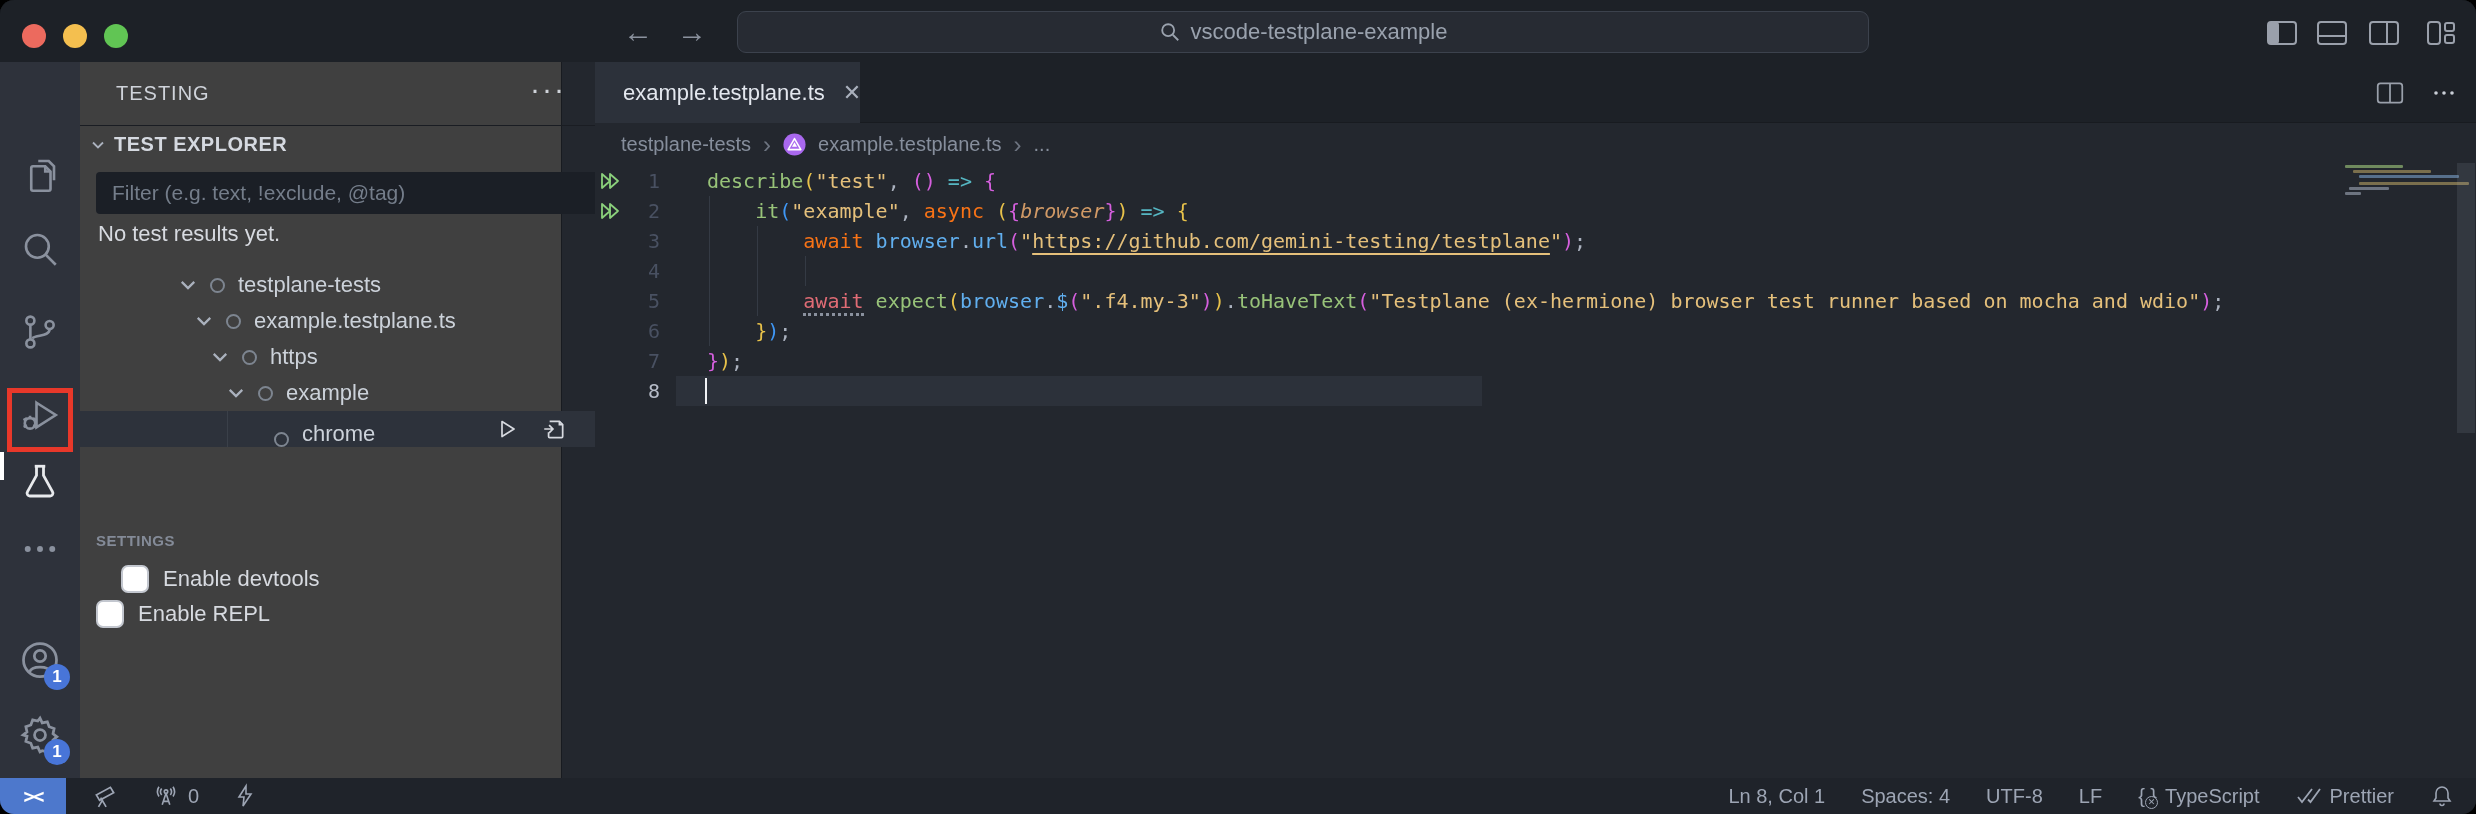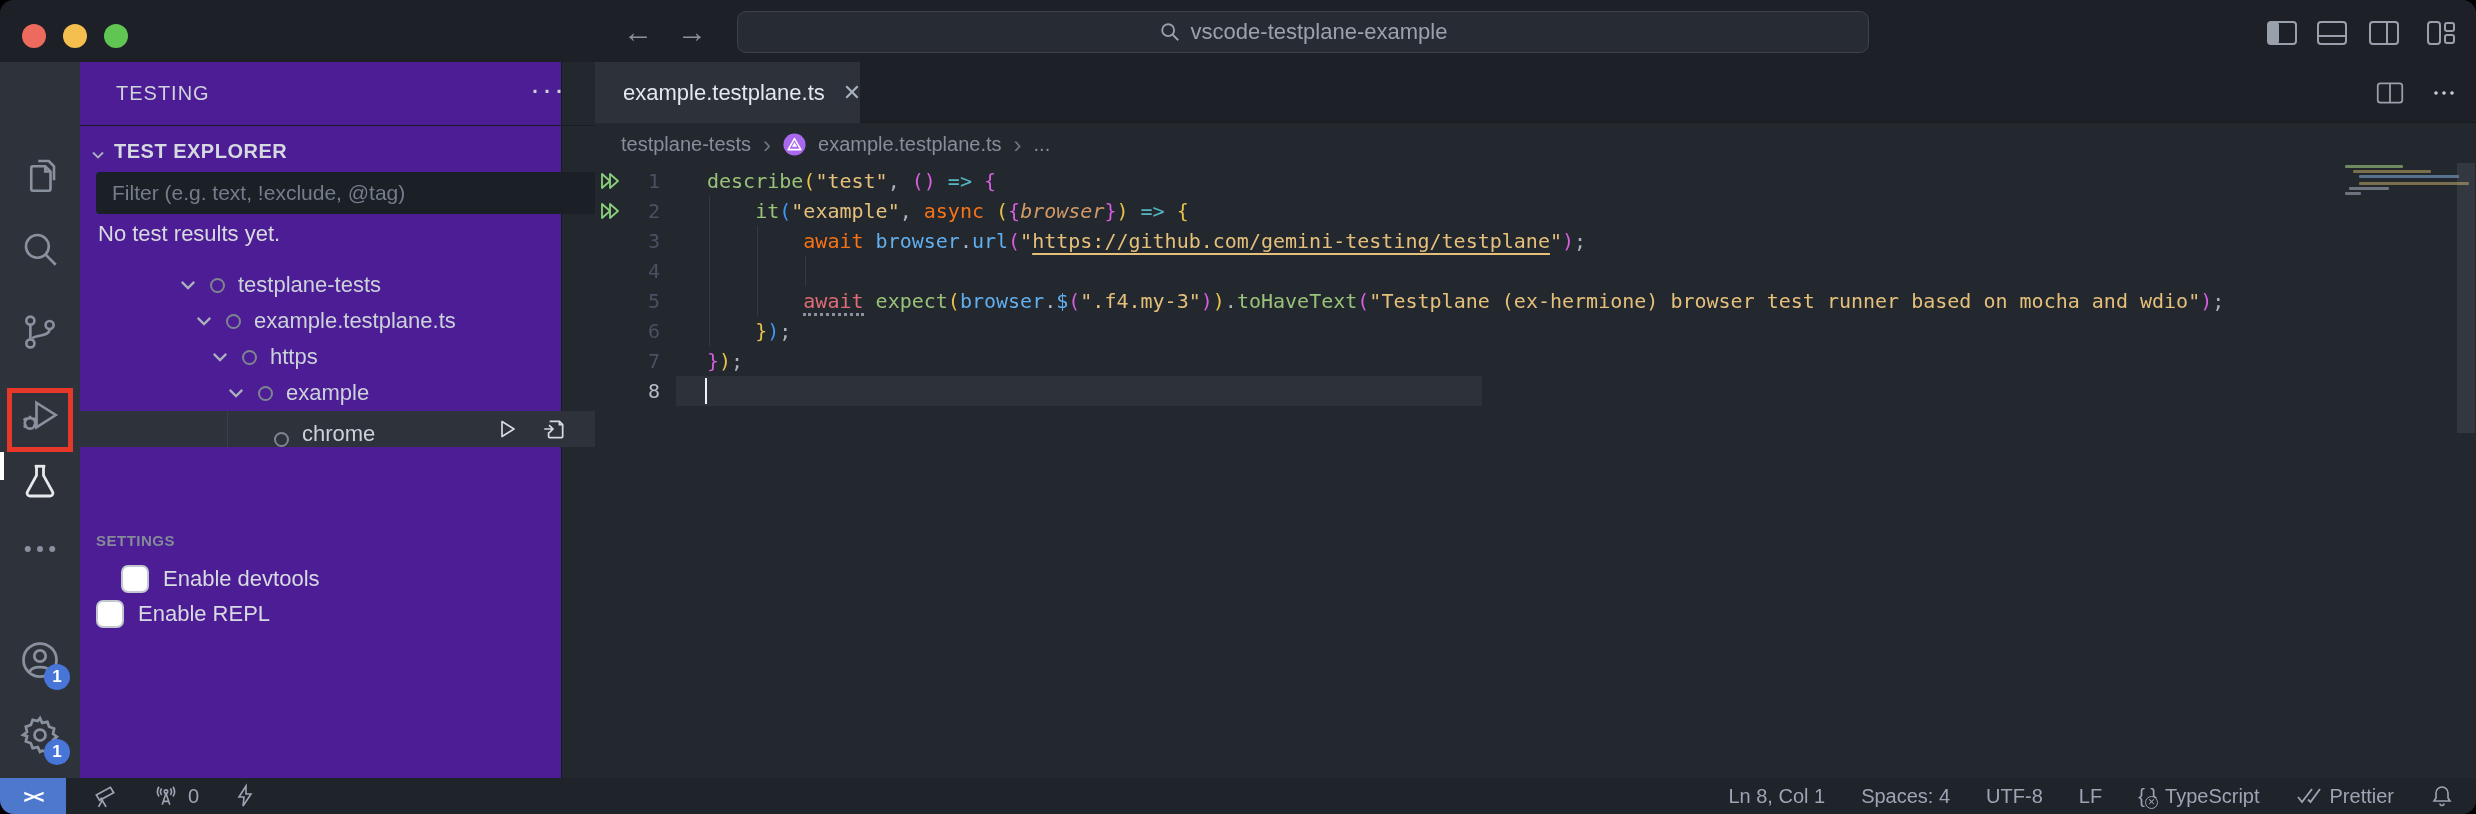--- a/index.html
+++ b/index.html
@@ -20,7 +20,7 @@
   .act-badge { position:absolute; width:26px; height:26px; background:#4875d8; border-radius:50%; color:#fff; font-size:17px; font-weight:bold; display:flex; align-items:center; justify-content:center; }
   #active-sliver { position:absolute; left:0; top:390px; width:4px; height:28px; background:#fff; }
   
-  #sidebar { position:absolute; left:80px; top:62px; width:482px; height:716px; background:#4c1d95; border-right:1px solid #181b20; }
+  #sidebar { position:absolute; left:80px; top:62px; width:482px; height:716px; background:#404040; border-right:1px solid #181b20; }
   #sb-title-row { position:absolute; left:0; top:0; width:515px; height:63px; }
   #sb-title { position:absolute; left:36px; top:20px; font-size:20px; letter-spacing:1px; color:#cfd3da; }
   #sb-more { position:absolute; left:450px; top:10px; font-size:30px; color:#cfd3da; letter-spacing:2px; }

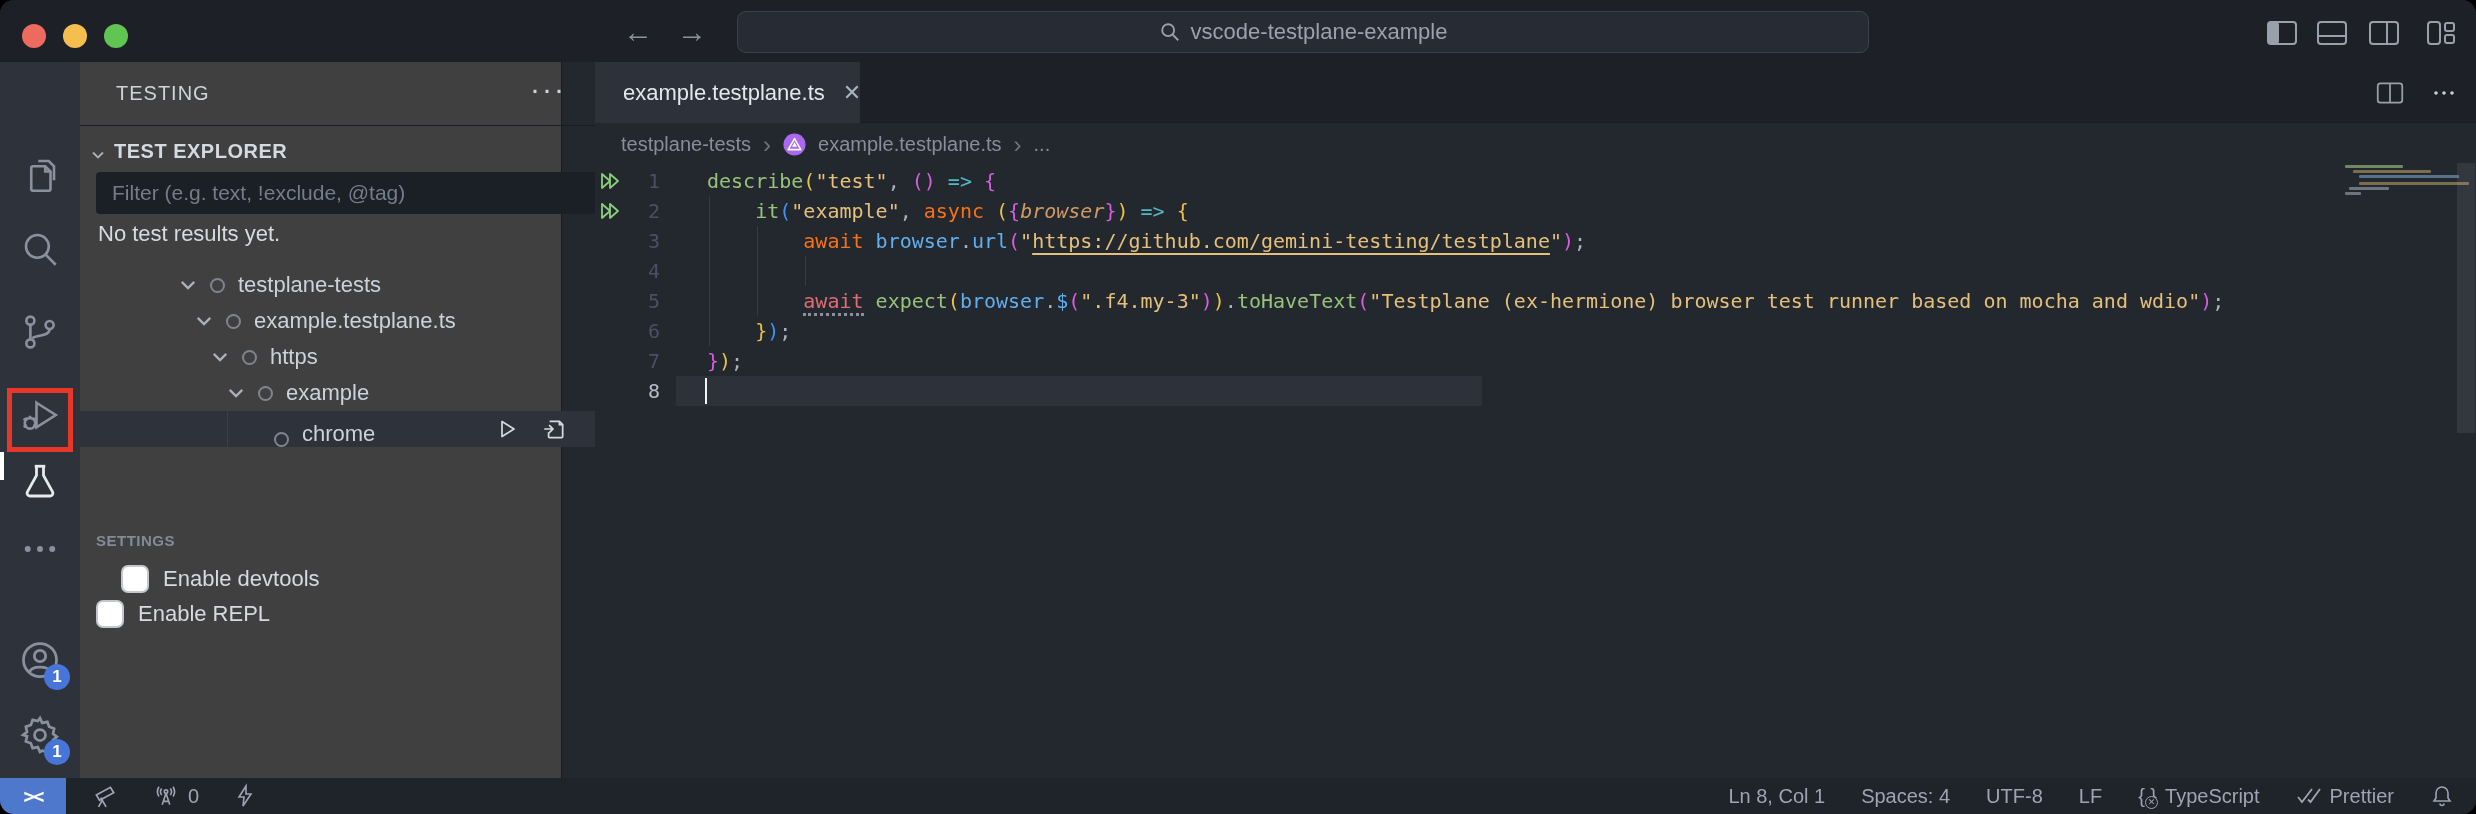--- a/index.html
+++ b/index.html
@@ -191,7 +191,7 @@
       <div id="sb-more">···</div>
     </div>
 
-    <div class="section-head" style="top:63px;align-items:flex-end;">
+    <div class="section-head" style="top:63px;">
       <svg class="chev" viewBox="0 0 16 16">
           <path d="M3 5.5l5 5 5-5" fill="none" stroke="#aab1bd" stroke-width="1.8"></path>
         </svg>

